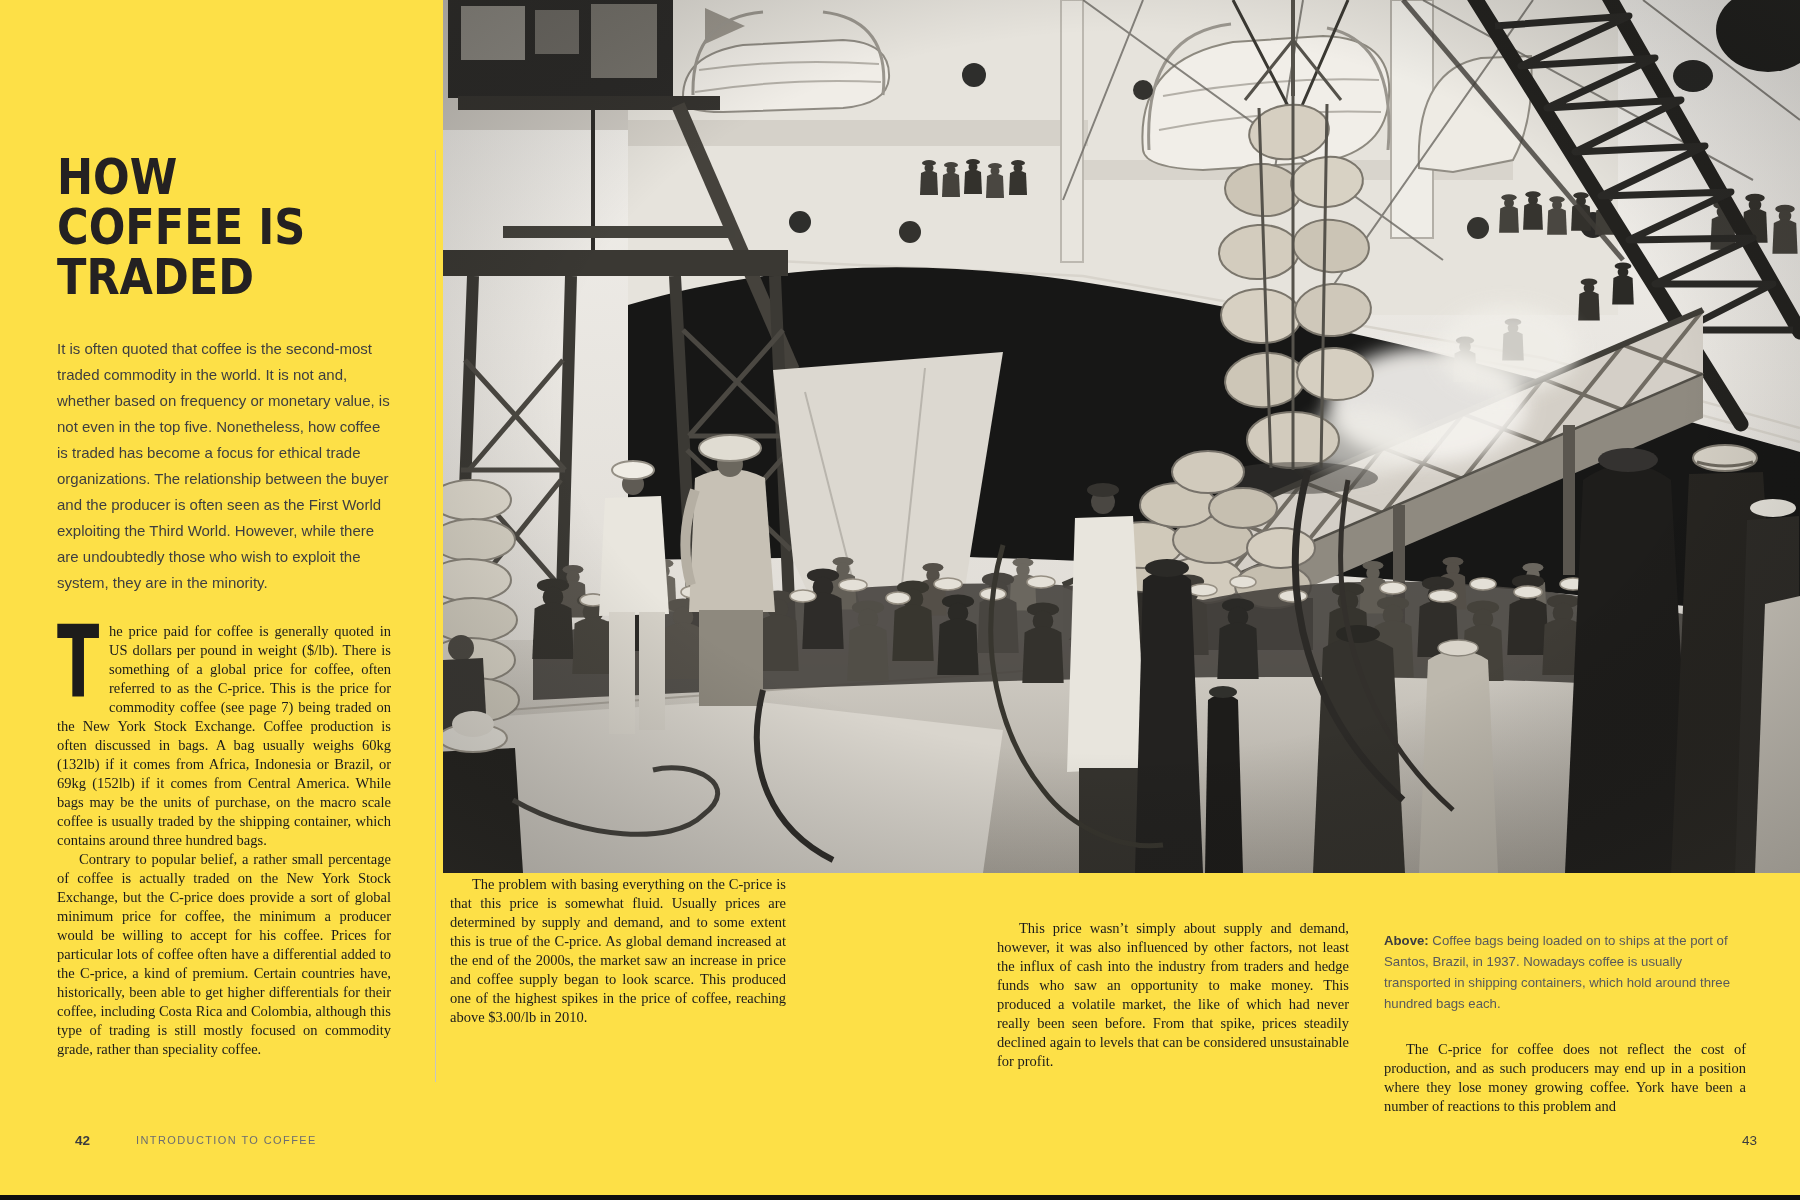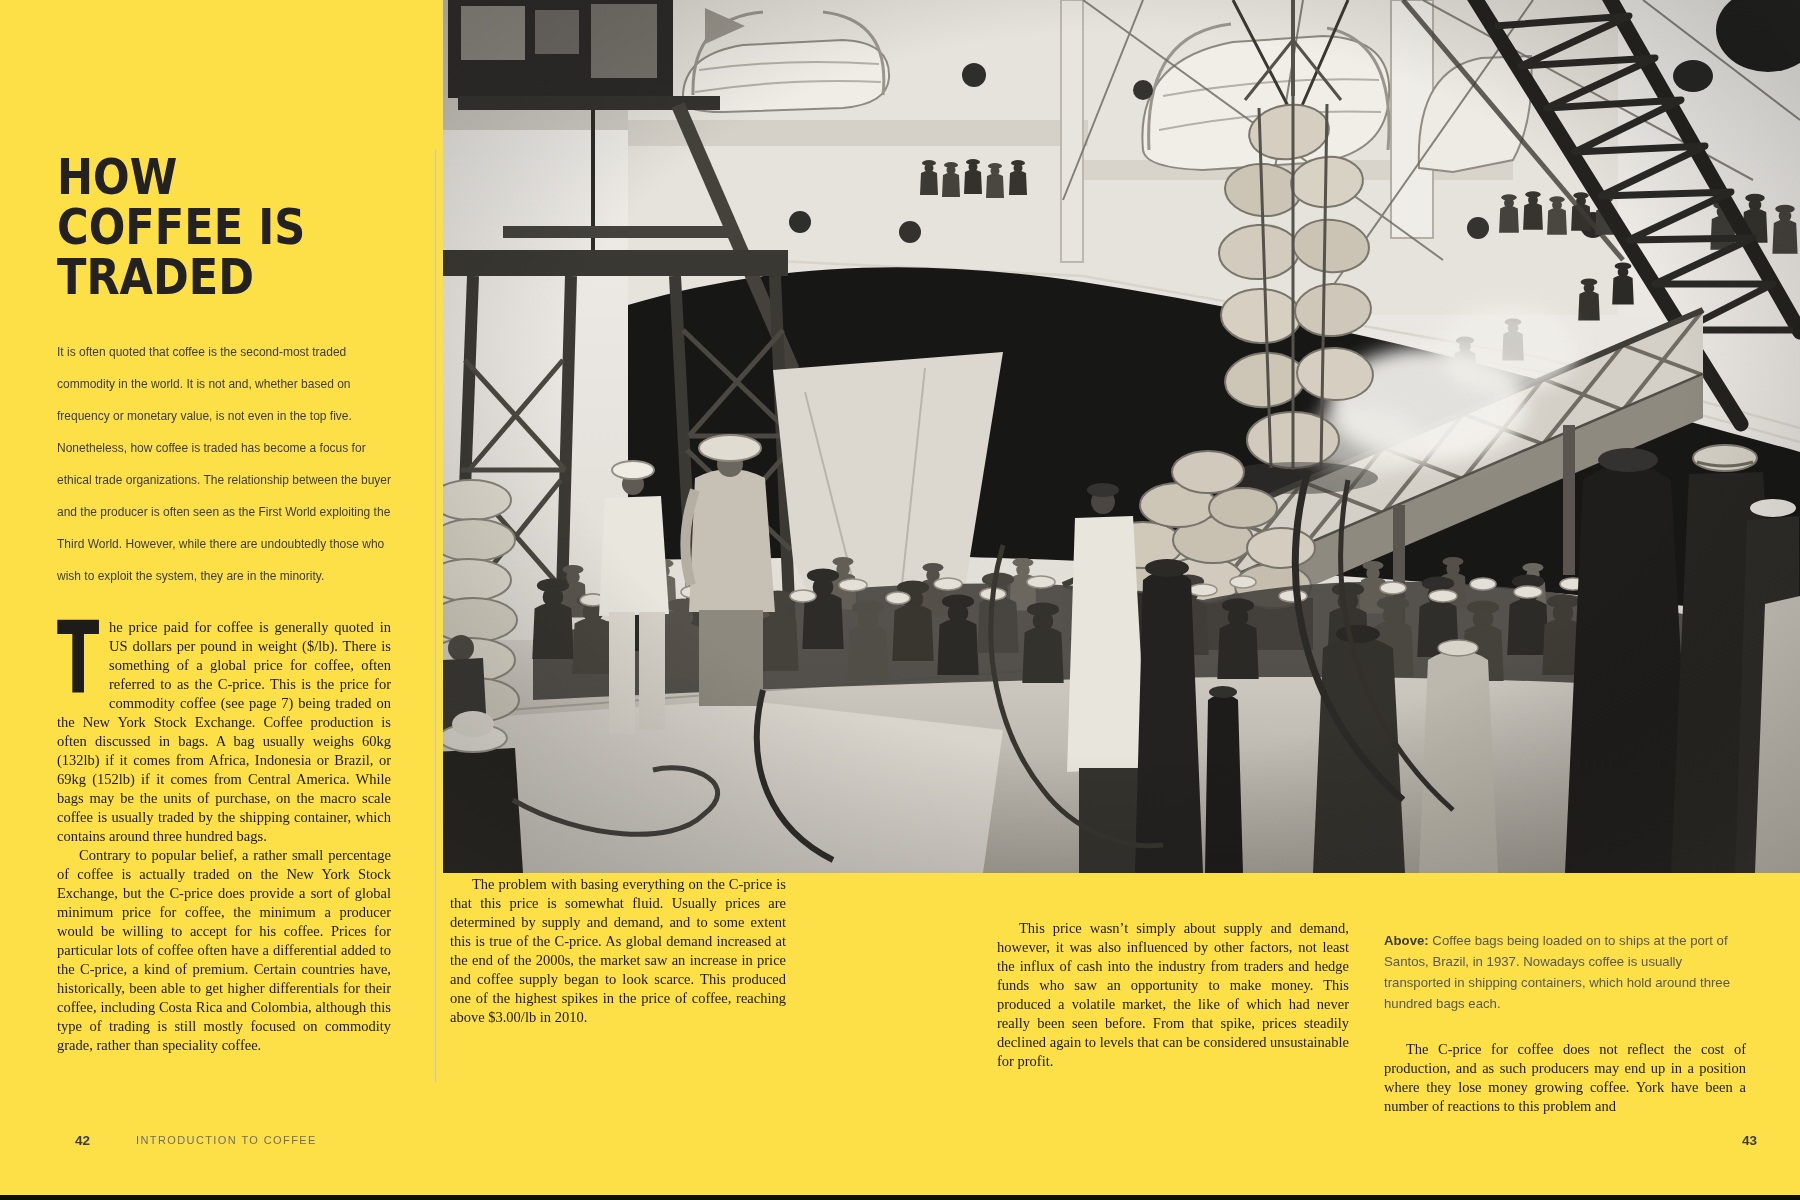--- a/index.html
+++ b/index.html
@@ -10,7 +10,7 @@
   .title{font-family:"DejaVu Sans",sans-serif;font-weight:800;font-size:49px;line-height:50px;
          color:#242122;letter-spacing:0;transform:scaleX(.88);transform-origin:left top;white-space:nowrap;}
   .title span{display:block;}
-  .intro{margin-top:16px;font-size:12px;line-height:32px;color:#3e3e40;}
+  .intro{margin-top:16px;font-size:15px;line-height:26px;color:#3e3e40;}
   .serif{font-family:"Liberation Serif",serif;font-size:14.5px;line-height:19px;color:#1b1b1b;
          text-align:justify;}
   .bodyblock{margin-top:26px;}

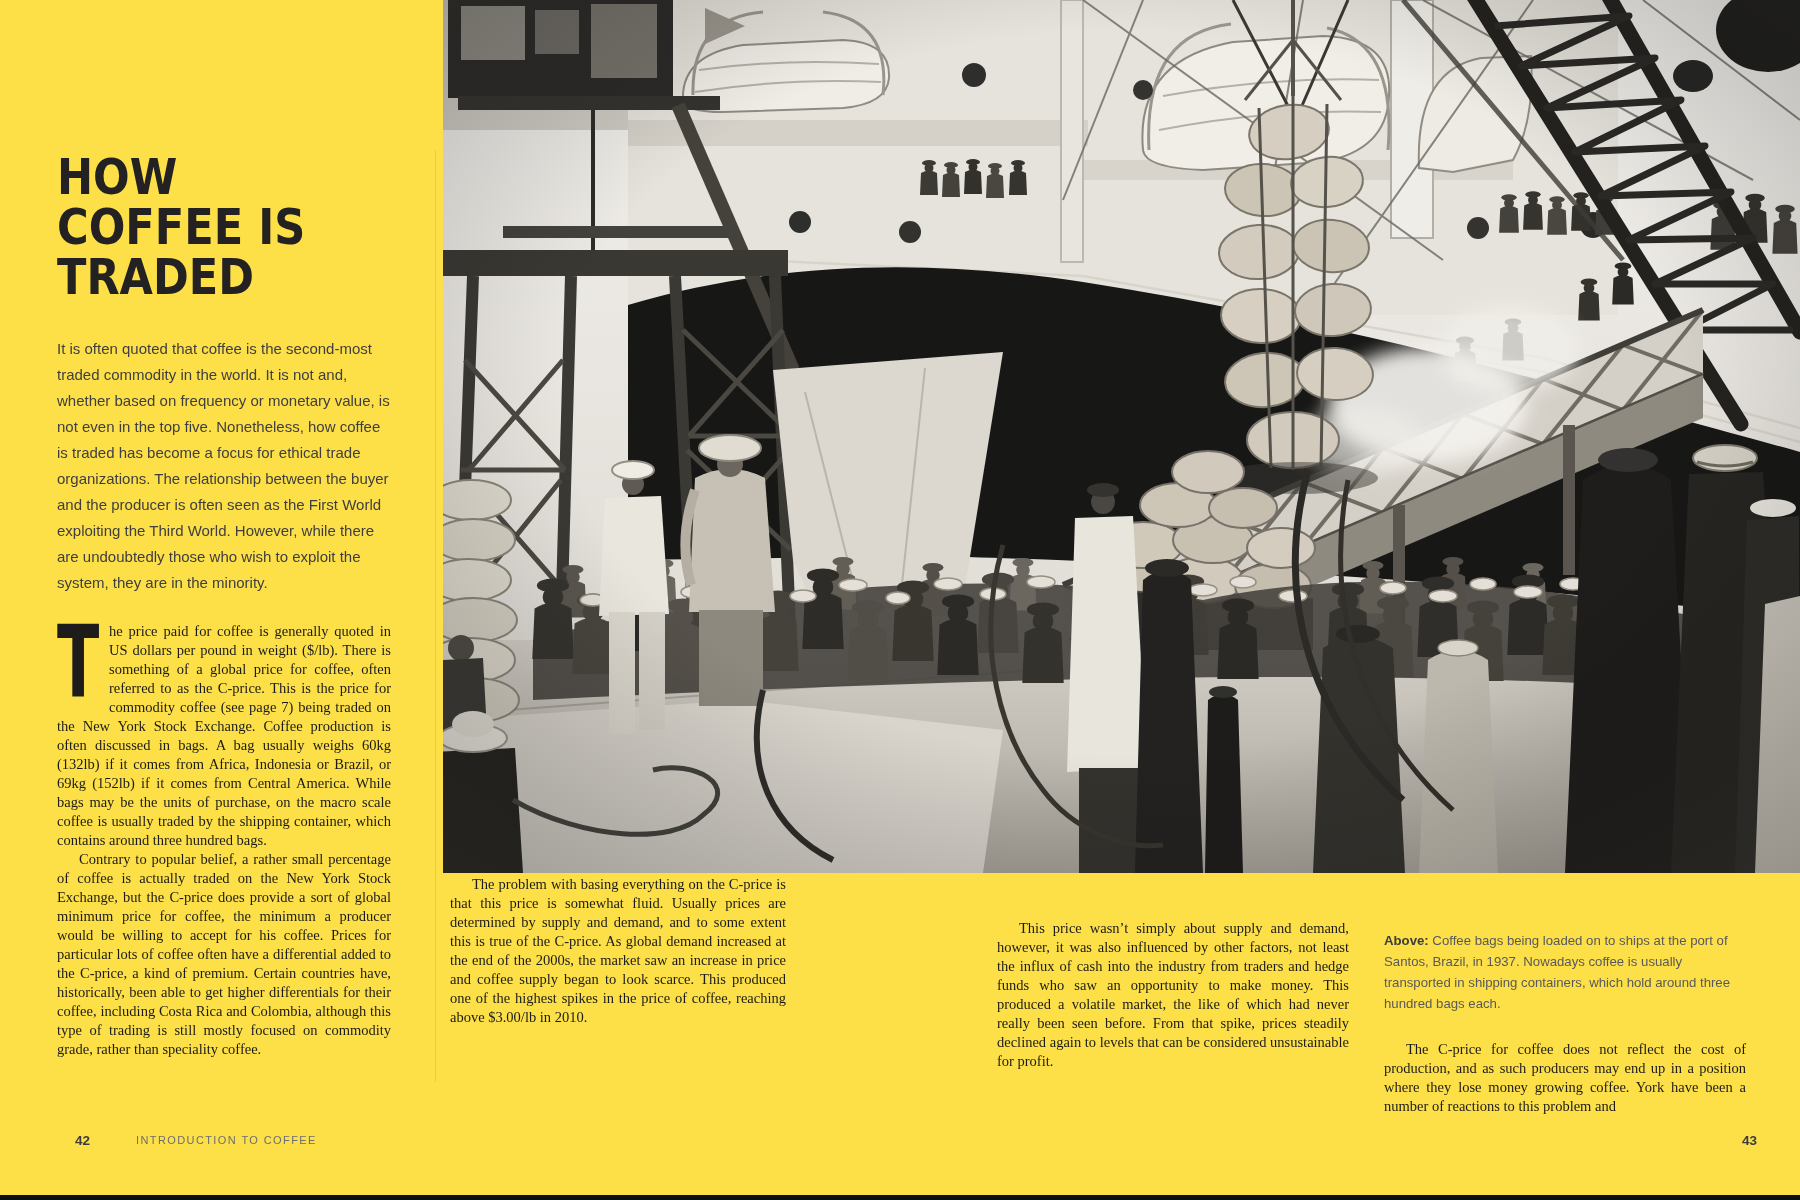--- a/index.html
+++ b/index.html
@@ -34,7 +34,7 @@
   .folio-left{position:absolute;left:75px;top:1133px;font-size:13.5px;font-weight:700;color:#3c3c3e;}
   .rh-left{position:absolute;left:136px;top:1134px;font-size:11px;letter-spacing:1.4px;color:#6c6d70;}
   .rh-right{position:absolute;right:100px;top:1194px;font-size:10px;letter-spacing:1.4px;color:#6c6d70;}
-  .folio-right{position:absolute;right:43px;top:1133px;font-size:13.5px;font-weight:700;color:#3c3c3e;}
+  .folio-right{position:absolute;right:43px;top:1133px;font-size:13.5px;font-weight:400;color:#3c3c3e;}
   .bottom-edge{position:absolute;left:0;bottom:0;width:100%;height:5px;background:#0e0e0e;}
 </style>
 </head>

